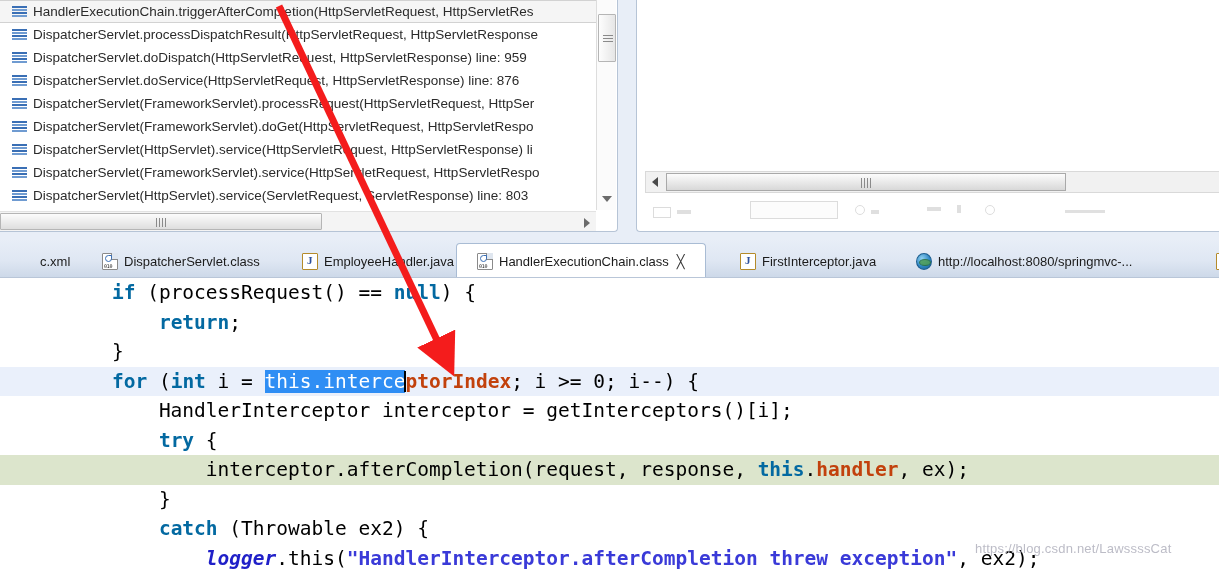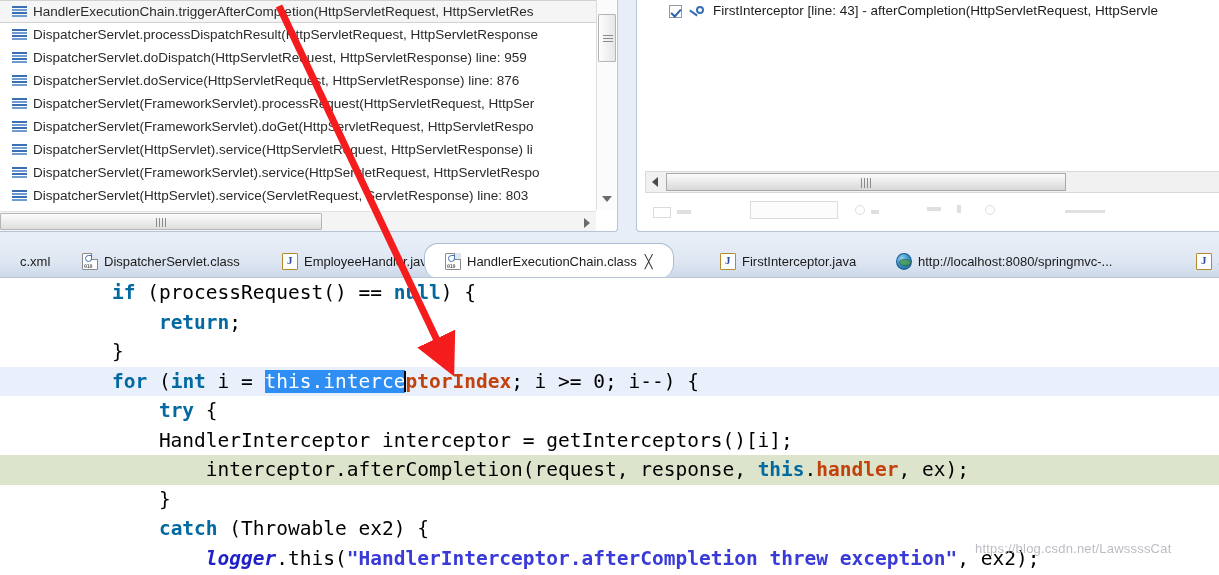--- a/index.html
+++ b/index.html
@@ -255,16 +255,6 @@
     </div>
 
     <div class="bp-panel">
-      <div id="bp-list">
-          <div class="bp-row">
-            <span class="bp-check"></span>
-            <span class="bp-key">
-              <span class="ring"></span>
-              <span class="stem"></span>
-            </span>
-            <span class="bp-text">FirstInterceptor [line: 43] - afterCompletion(HttpServletRequest, HttpServle</span>
-          </div>
-        </div>
 
       <div class="bp-hscroll">
         <div class="arrow-left"></div>

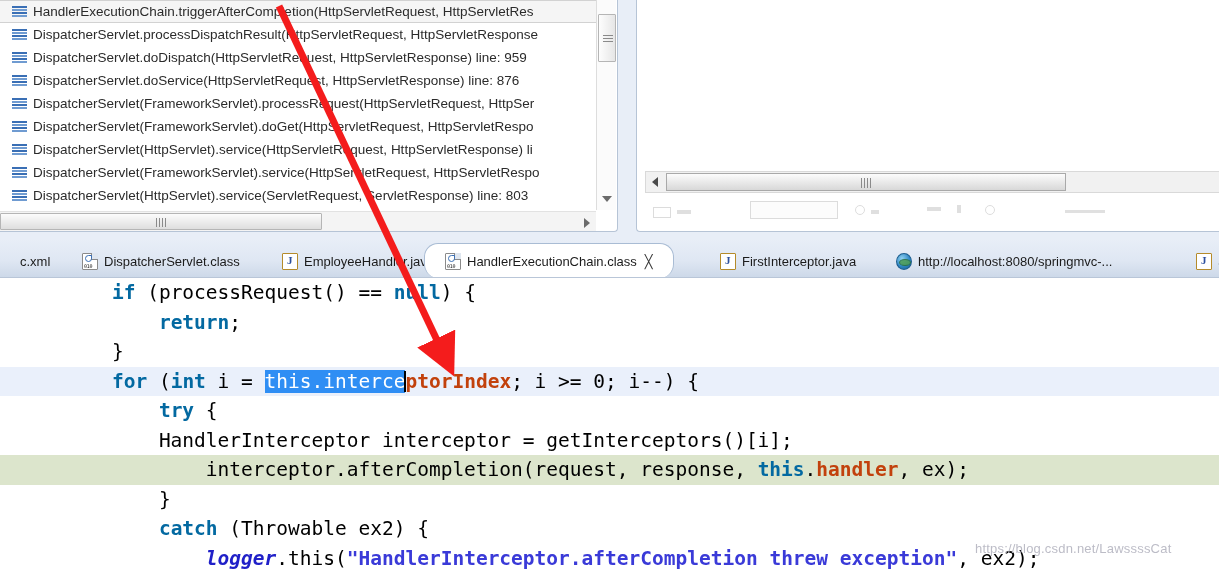--- a/index.html
+++ b/index.html
@@ -103,7 +103,7 @@
     background:linear-gradient(to bottom,#e8eef7 0%,#dfe7f3 55%,#ccd8e8 100%); }
   .tabbar .bottomline { position:absolute; left:0; bottom:0; width:100%; height:1px; background:#b9c6d8; }
   .tab { position:absolute; top:5px; height:34px; display:flex; align-items:center;
-    padding:0 20px; white-space:nowrap; font-size:13px; color:#1b1b1b; }
+    padding:0 20px; white-space:nowrap; font-size:13px; color:#1b1b1b;margin-left:20px; }
   .tab.active { background:#ffffff; border:1px solid #a9bcd4; border-bottom:none;
     border-radius:4px 4px 0 0; top:4px; height:35px; }
   .tab .ticon { width:16px; height:17px; flex:none; margin-right:6px; position:relative; }

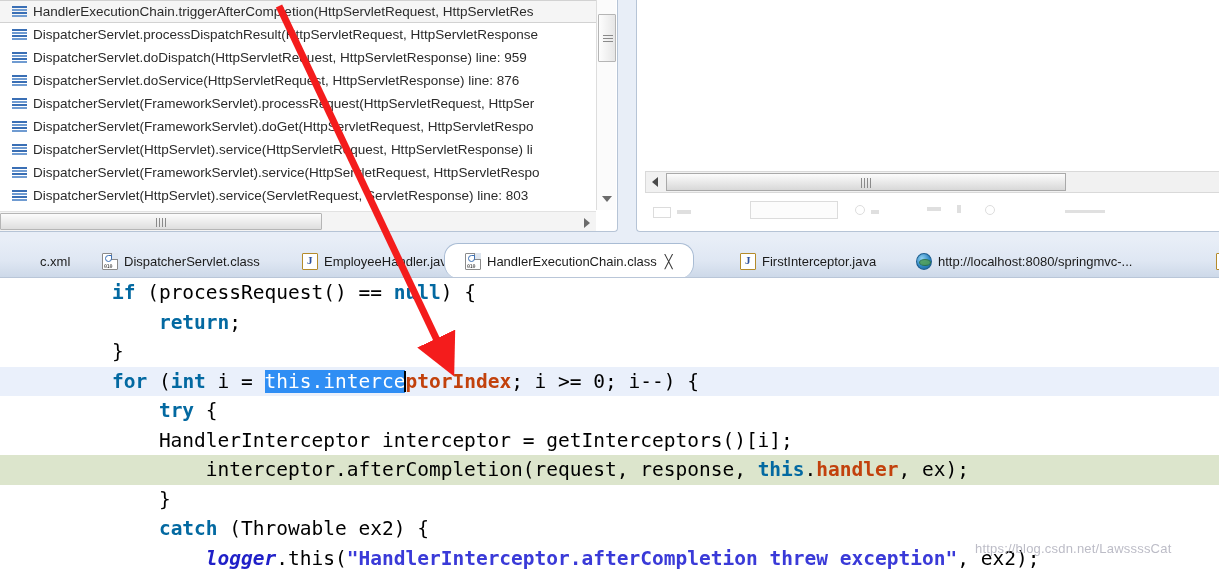--- a/index.html
+++ b/index.html
@@ -292,7 +292,7 @@
           <span class="ticon ic-java"></span>
           <span>EmployeeHandler.java</span>
         </div>
-        <div class="tab active" style="left: 424px; border-radius: 14px;">
+        <div class="tab active" style="left: 436px;">
           <span class="ticon ic-class">
             <span class="curl"></span>
           </span>

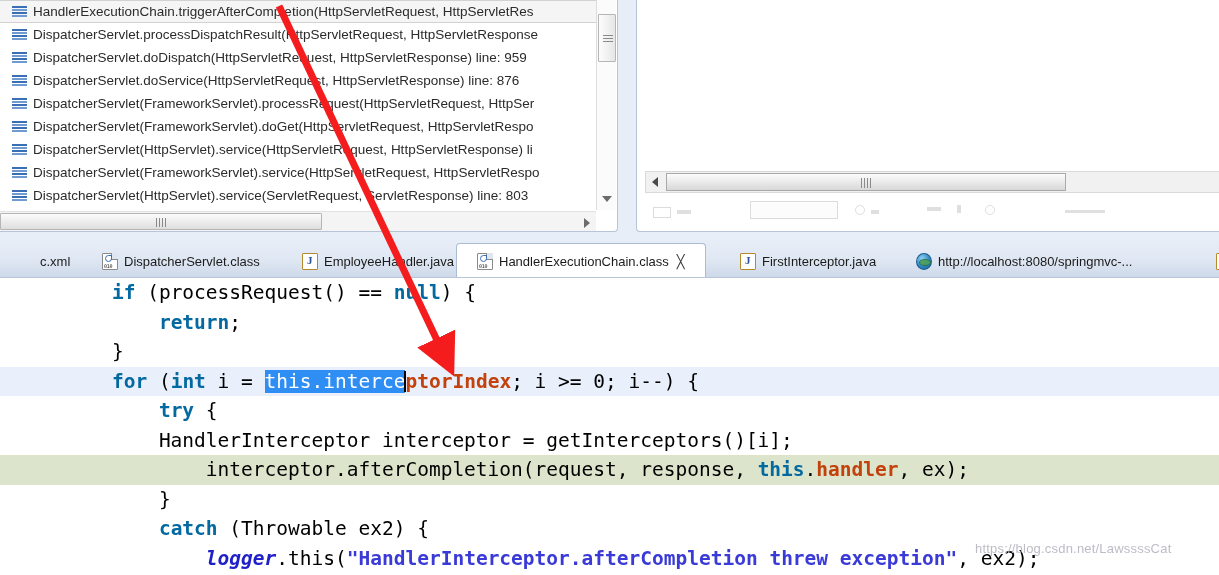--- a/index.html
+++ b/index.html
@@ -321,8 +321,8 @@
         <div class="code-line"><span>            </span><span class="kw">return</span><span>;</span></div>
         <div class="code-line"><span>        }</span></div>
         <div class="code-line hl-current"><span>        </span><span class="kw">for</span><span> (</span><span class="kw">int</span><span> i = </span><span class="sel">this.interce</span><span class="caret"></span><span class="fld">ptorIndex</span><span>; i &gt;= </span><span>0</span><span>; i--) {</span></div>
+        <div class="code-line"><span>            HandlerInterceptor interceptor = getInterceptors()[i];</span></div>
         <div class="code-line"><span>            </span><span class="kw">try</span><span> {</span></div>
-        <div class="code-line"><span>            HandlerInterceptor interceptor = getInterceptors()[i];</span></div>
         <div class="code-line hl-green"><span>                interceptor.afterCompletion(request, response, </span><span class="kw">this</span><span>.</span><span class="fld">handler</span><span>, ex);</span></div>
         <div class="code-line"><span>            }</span></div>
         <div class="code-line"><span>            </span><span class="kw">catch</span><span> (Throwable ex2) {</span></div>

